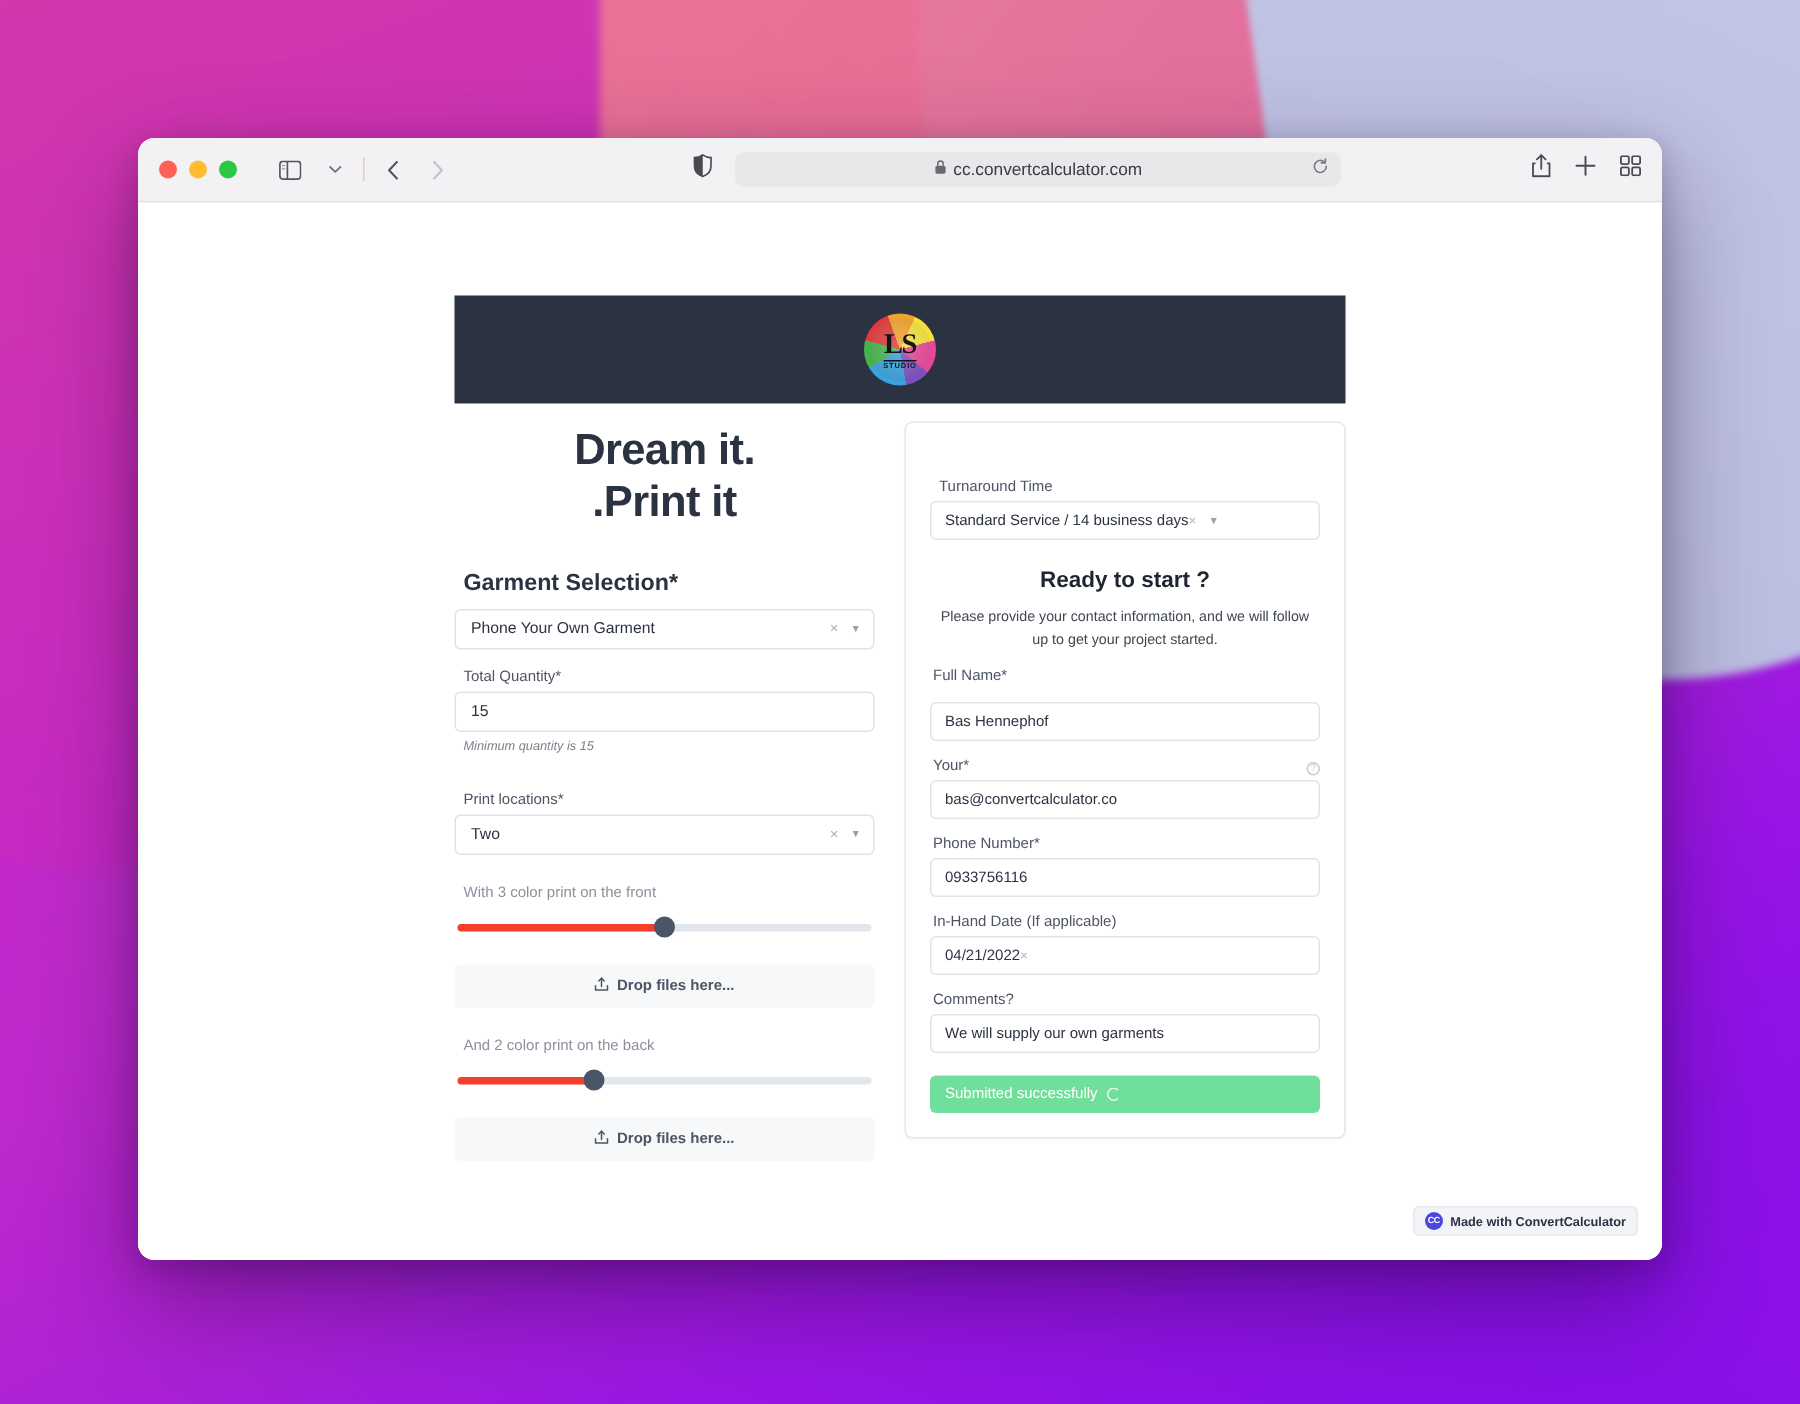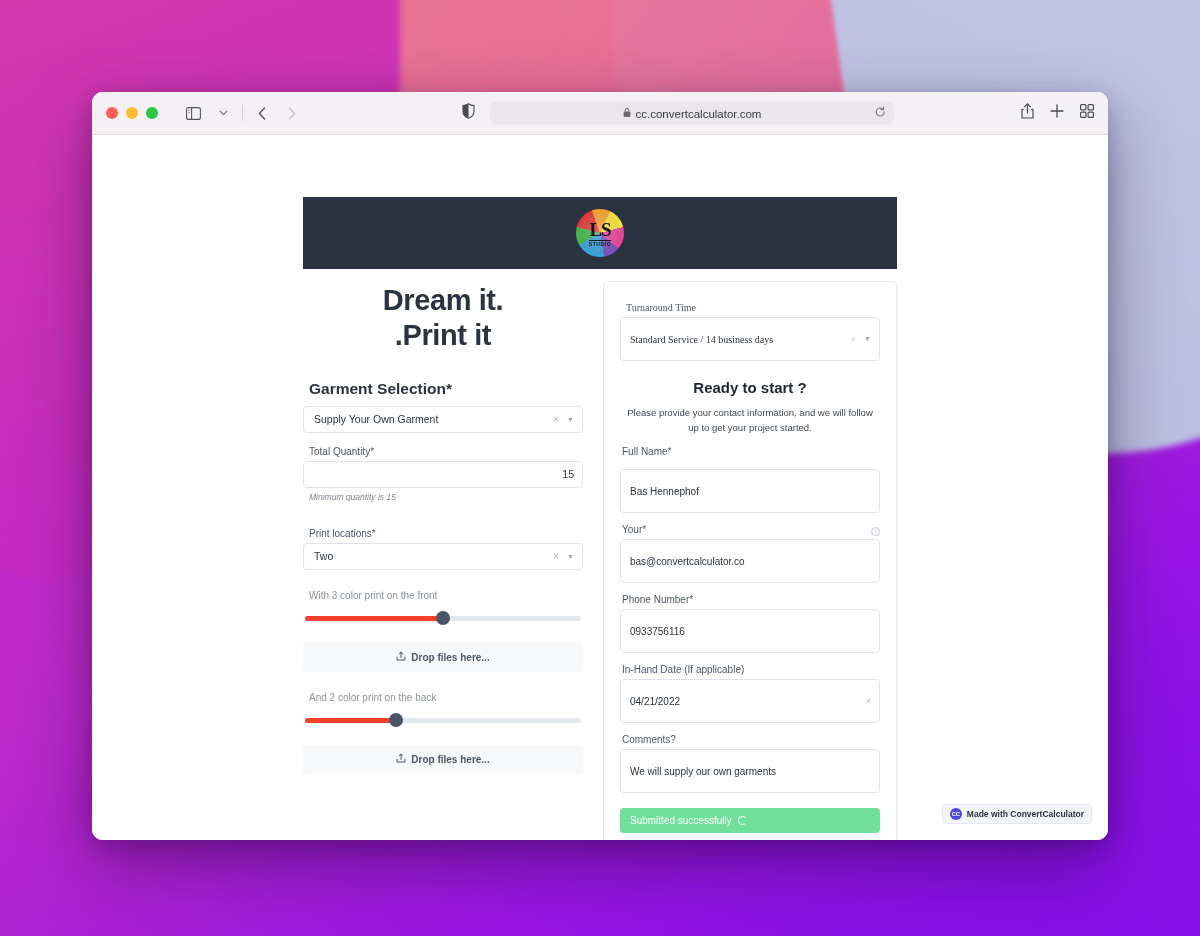--- a/index.html
+++ b/index.html
@@ -448,7 +448,7 @@
         <div class="card">
 
 
-          <div style="margin-top:2px;font-family:Liberation Serif, serif;">
+          <div style="margin-top:19px;">
             <div class="fld-label">Turnaround Time</div>
             <div class="input-r">
               <span>Standard Service / 14 business days</span>

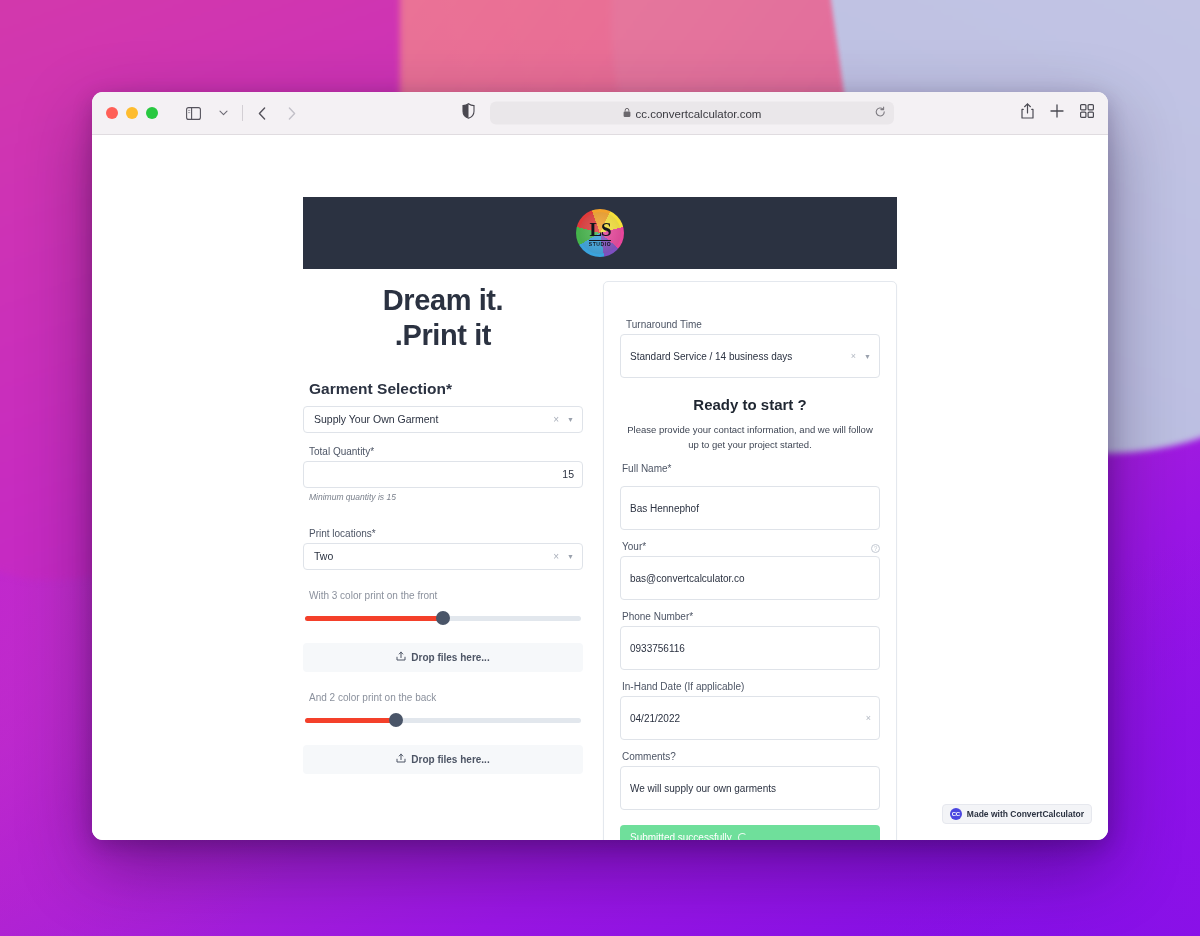--- a/index.html
+++ b/index.html
@@ -232,9 +232,9 @@
     font-size: 6.5px; line-height: 7px; text-align: center;
   }
   .input-r {
-    width: 100%; height: 44px;
+    width: 100%; height: 26px;
     border: 1px solid #dfe3e9; border-radius: 4px; background: #fff;
-    display: flex; align-items: center; justify-content: space-between;
+    display: flex; align-items: center; justify-content: flex-start;
     padding: 0 8px 0 9px;
     font-size: 10px; color: #2b3241;
   }

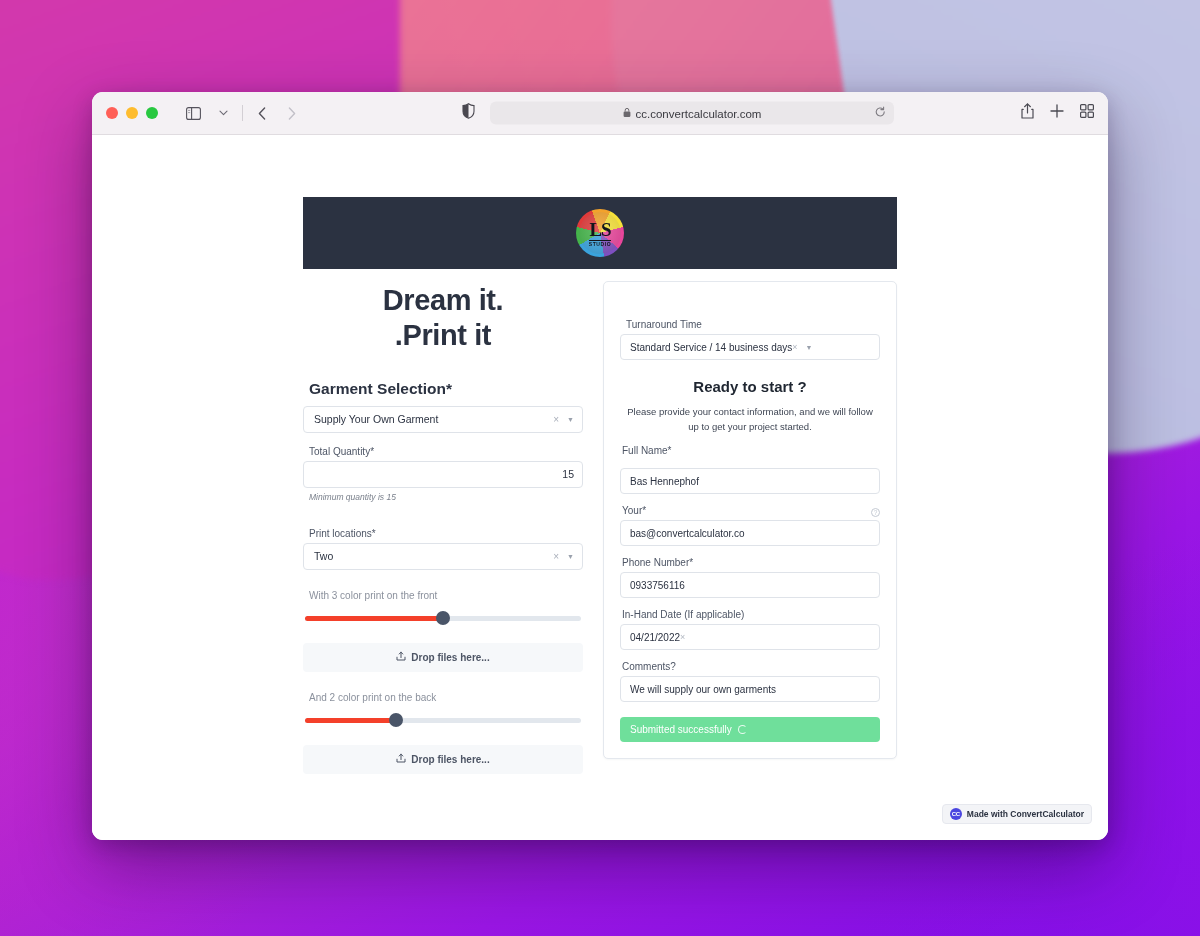--- a/index.html
+++ b/index.html
@@ -383,7 +383,7 @@
 
         <div class="sec-title">Garment Selection*</div>
         <div class="select">
-          <span>Supply Your Own Garment</span>
+          <span>Phone Your Own Garment</span>
           <span class="sel-ctrls">
             <span>×</span>
             <span class="caret">▼</span>

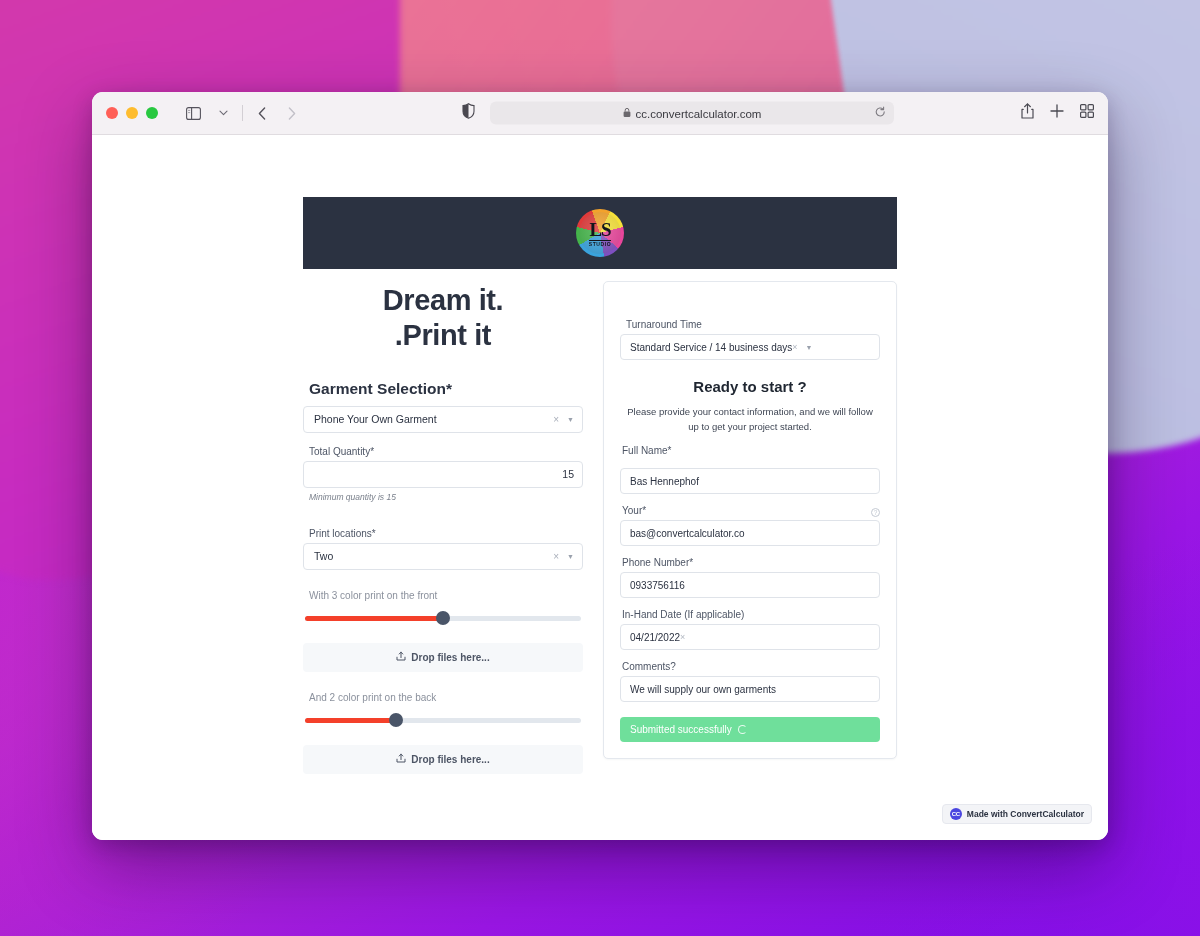--- a/index.html
+++ b/index.html
@@ -170,7 +170,7 @@
     background: #fff;
     display: flex; align-items: center;
     padding: 0 8px 0 10px;
-    font-size: 10.5px; color: #2b3241; justify-content: flex-end;
+    font-size: 10.5px; color: #2b3241;
   }
   .select { justify-content: space-between; }
   .select .sel-ctrls { display: flex; align-items: center; gap: 8px; color: #a9afba; font-size: 10px; }

